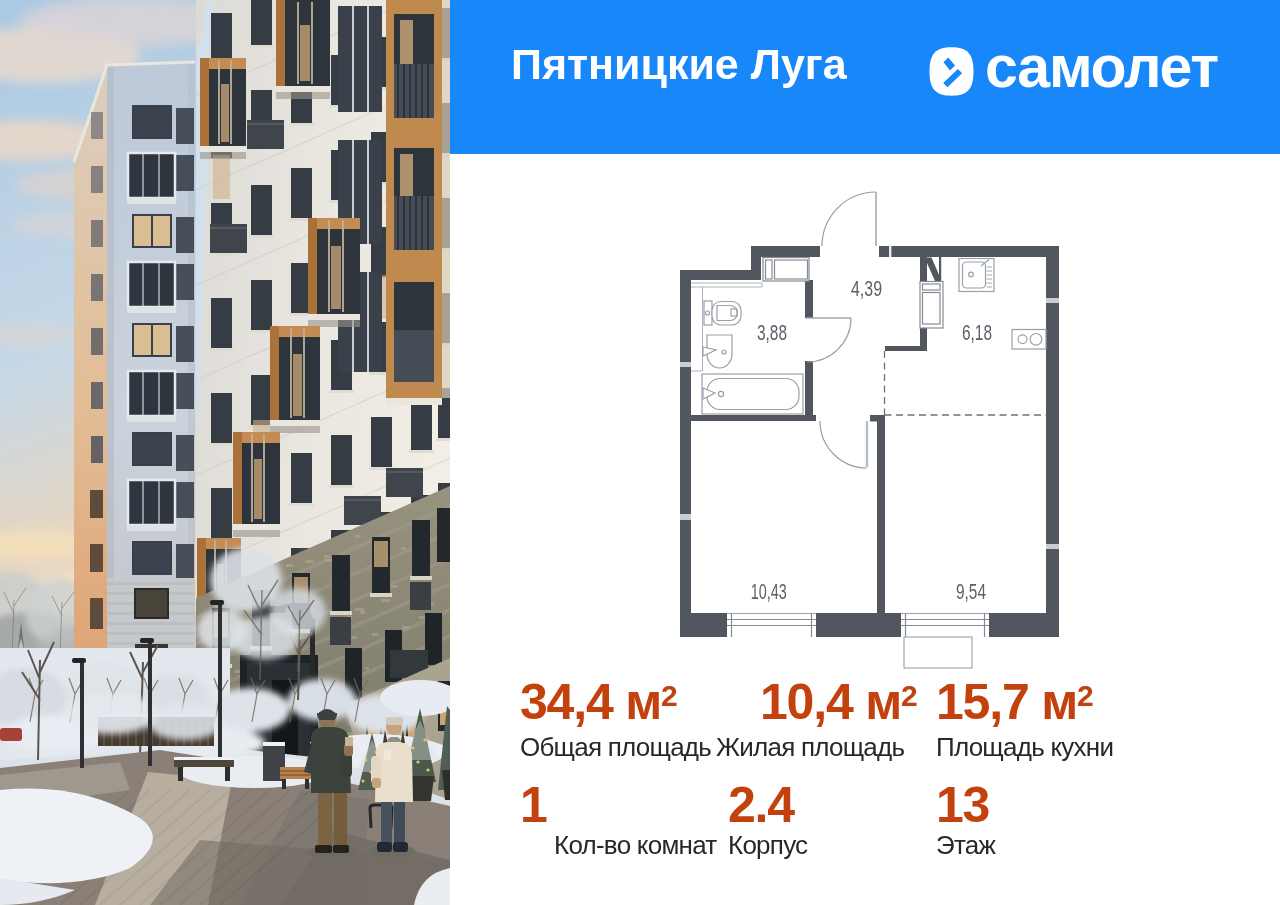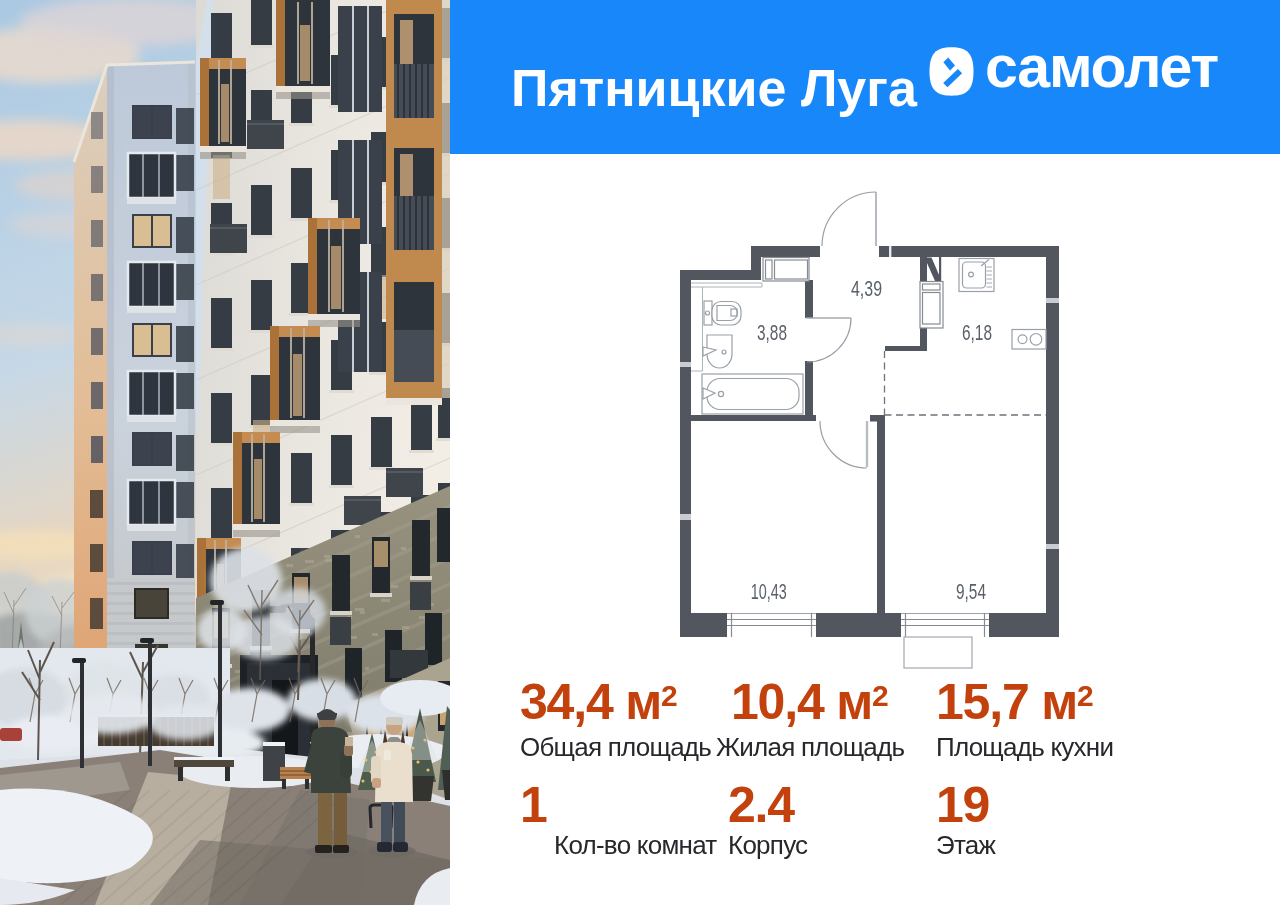--- a/index.html
+++ b/index.html
@@ -746,7 +746,7 @@
 
 <div class="abs" style="left:450px;top:0;width:830px;height:154px;background:#1787fa;"></div>
 
-<div class="abs" style="left:511px;top:58px;font-weight:700;font-size:52px;color:#fff;letter-spacing:0px;">Пятницкие&nbsp;Луга</div>
+<div class="abs" style="left:511px;top:40px;font-weight:700;font-size:43px;color:#fff;letter-spacing:0px;">Пятницкие&nbsp;Луга</div>
 
 <div class="abs" style="left:929px;top:47px;">
 <svg width="292" height="50" viewBox="0 0 292 50">

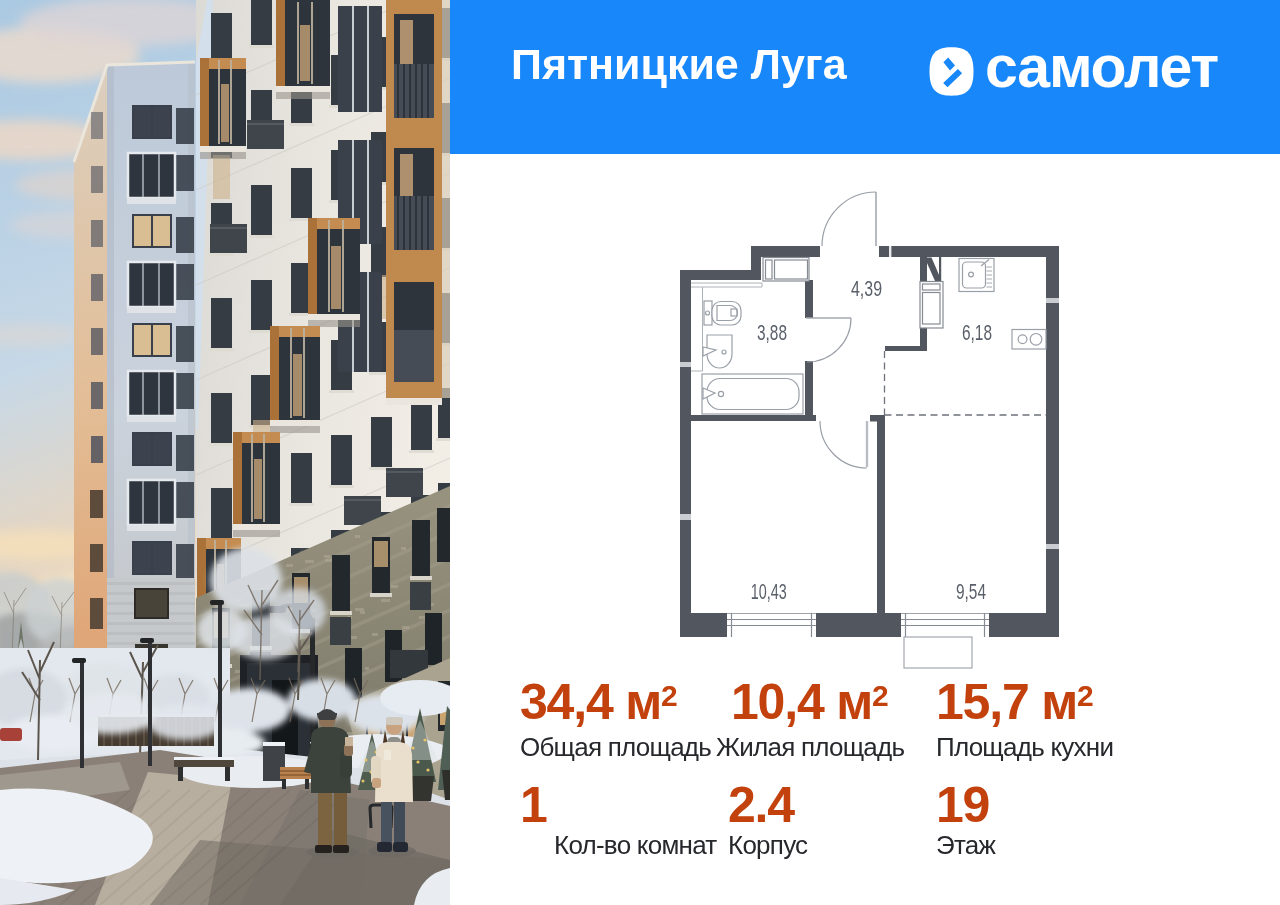--- a/index.html
+++ b/index.html
@@ -934,7 +934,7 @@
 <div class="abs num" style="left:520px;top:677px;">34,4 м<sup>2</sup></div>
 <div class="abs lbl" style="left:520px;top:734px;">Общая площадь</div>
 
-<div class="abs num" style="left:731px;top:677px;">10,4 м<sup>2</sup></div>
+<div class="abs num" style="left:760px;top:677px;">10,4 м<sup>2</sup></div>
 <div class="abs lbl" style="left:716px;top:734px;text-align:center;">Жилая площадь</div>
 
 <div class="abs num" style="left:936px;top:677px;">15,7 м<sup>2</sup></div>

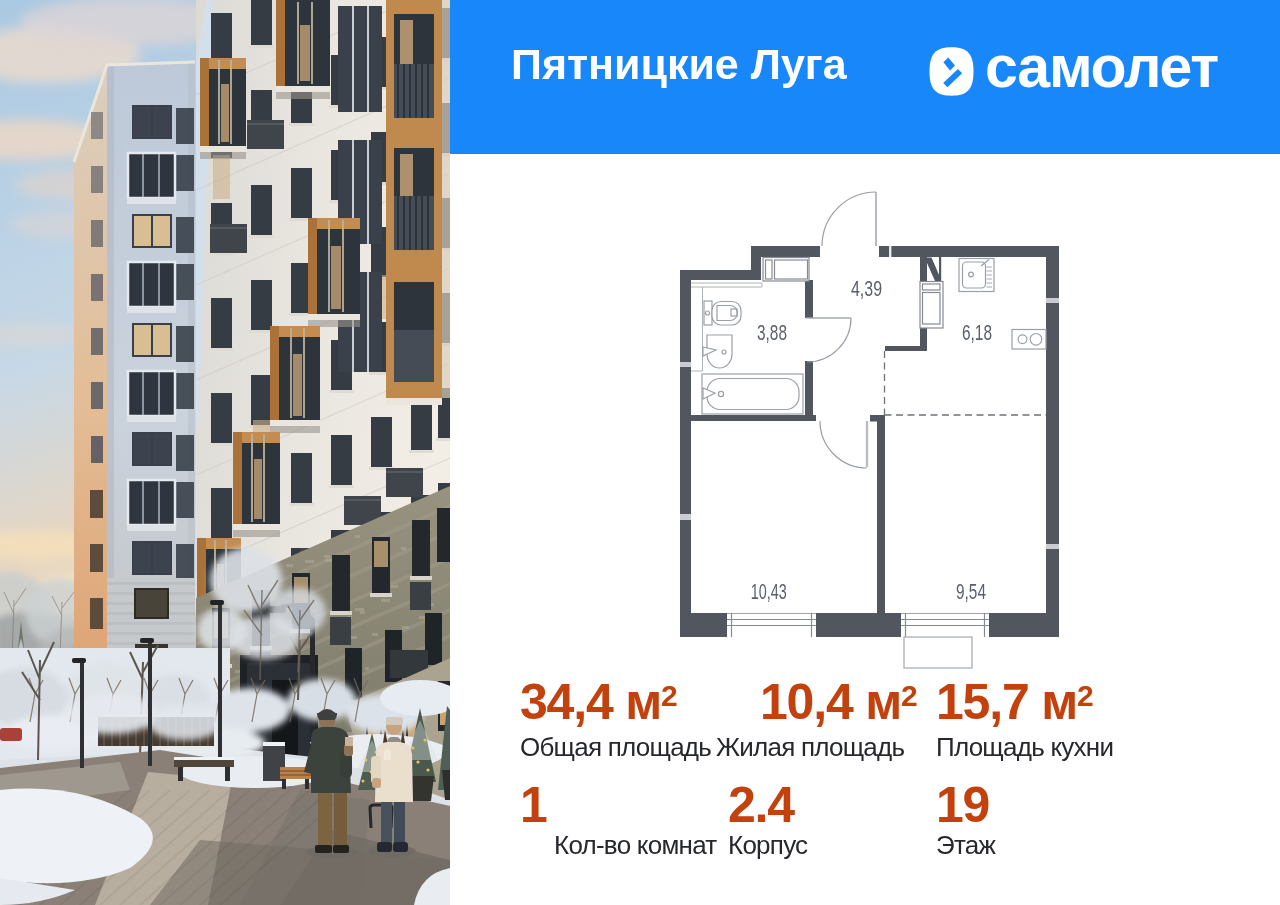--- a/index.html
+++ b/index.html
@@ -946,7 +946,7 @@
 <div class="abs num" style="left:728px;top:780px;">2.4</div>
 <div class="abs lbl" style="left:728px;top:832px;text-align:center;">Корпус</div>
 
-<div class="abs num" style="left:936px;top:780px;">19</div>
+<div class="abs num" style="left:936px;top:780px;">13</div>
 <div class="abs lbl" style="left:936px;top:832px;">Этаж</div>
 
 </body></html>

